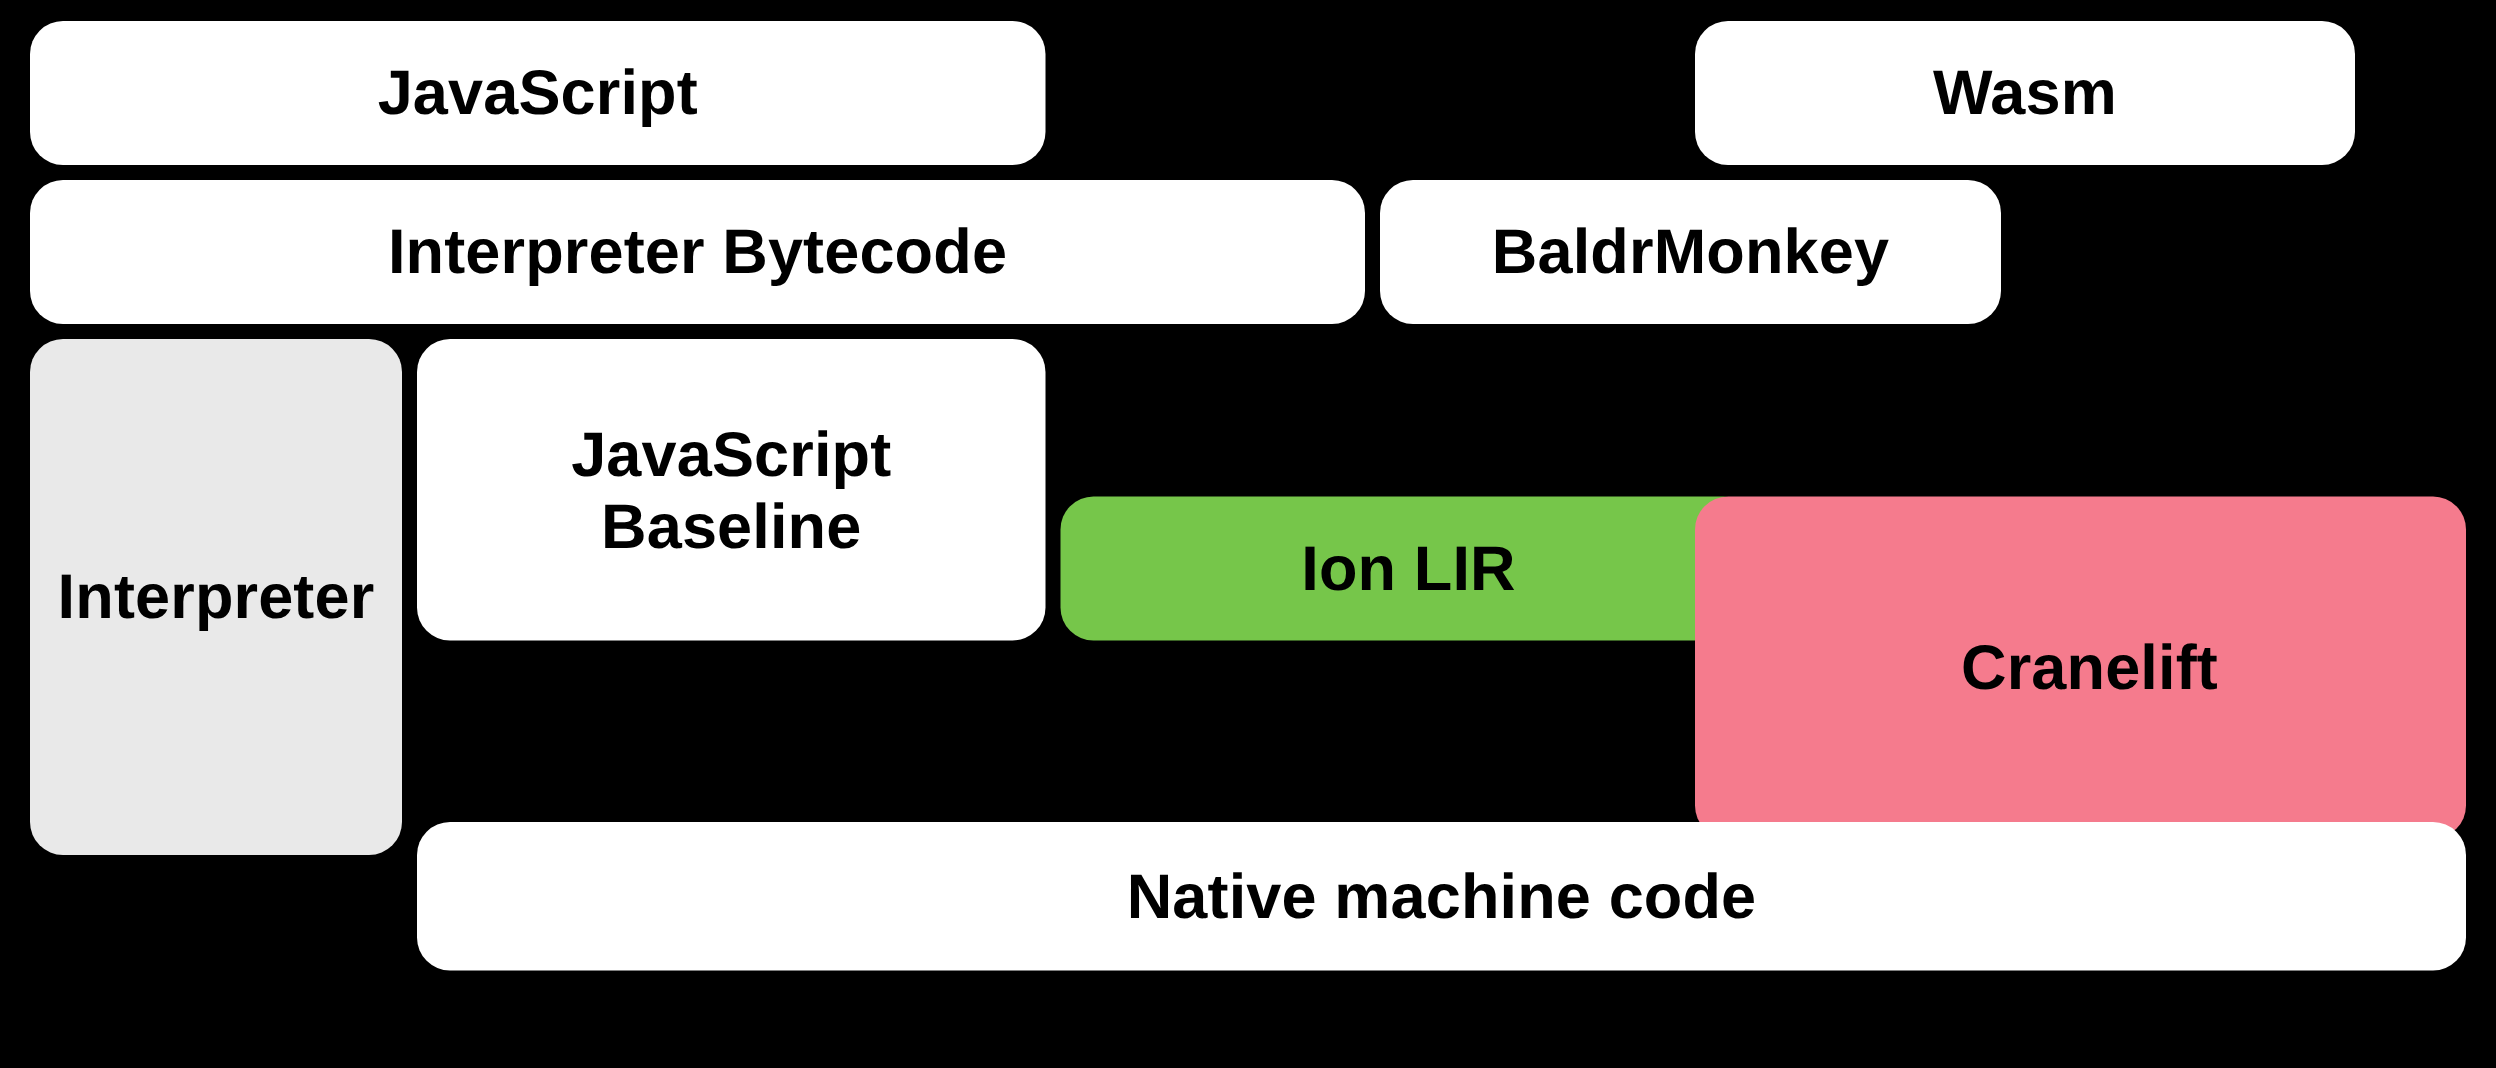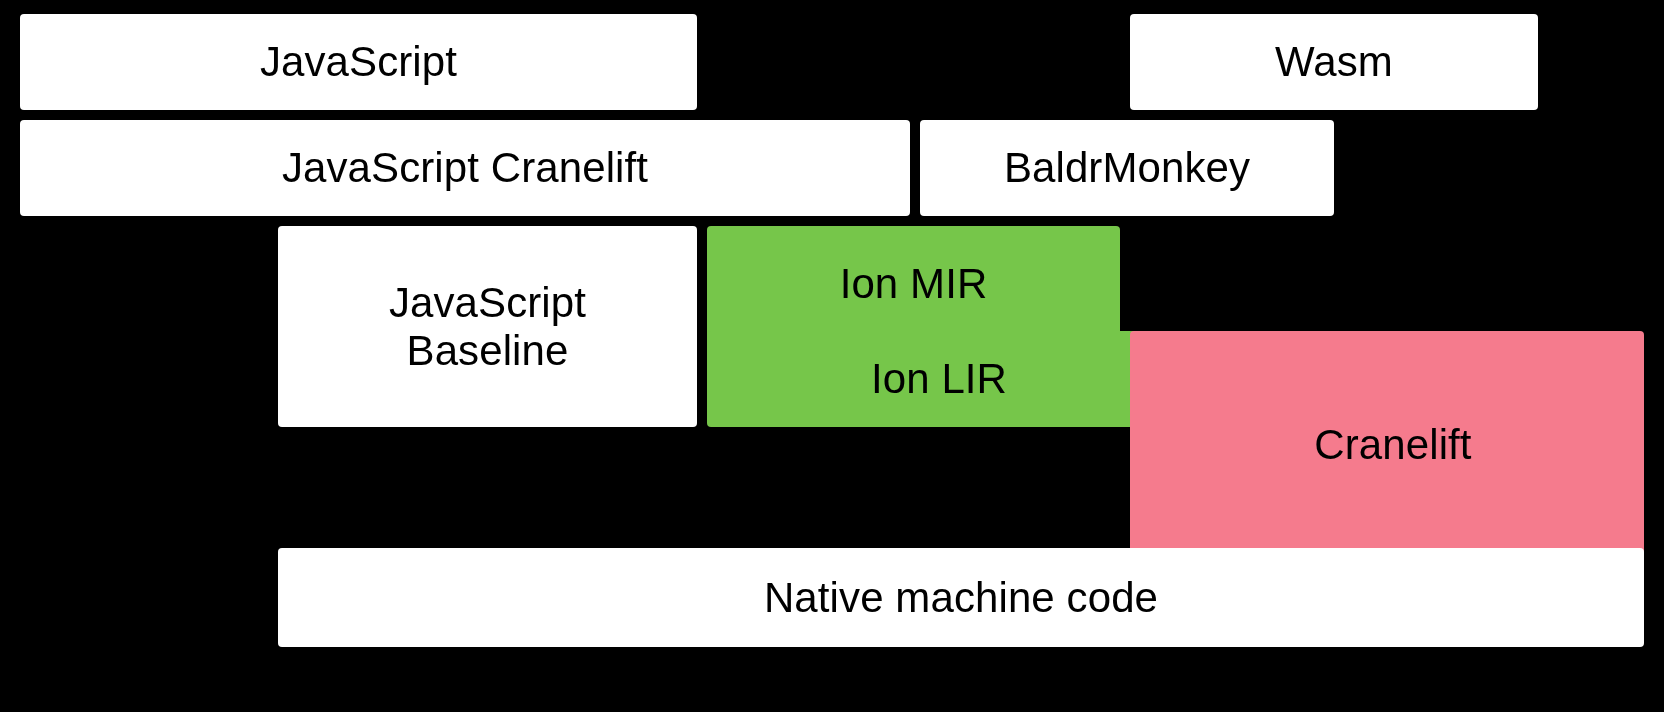--- a/index.html
+++ b/index.html
@@ -26,10 +26,10 @@
     text-align: center;
     color: #000000;
     background: #ffffff;
-    border-radius: 4px;
+    border-radius: 22px;
     font-size: 42px;
     line-height: 1.14;
-    font-weight: 400;
+    font-weight: 700;
     letter-spacing: 0.1px;
     white-space: pre-line;
     padding: 0 10px;

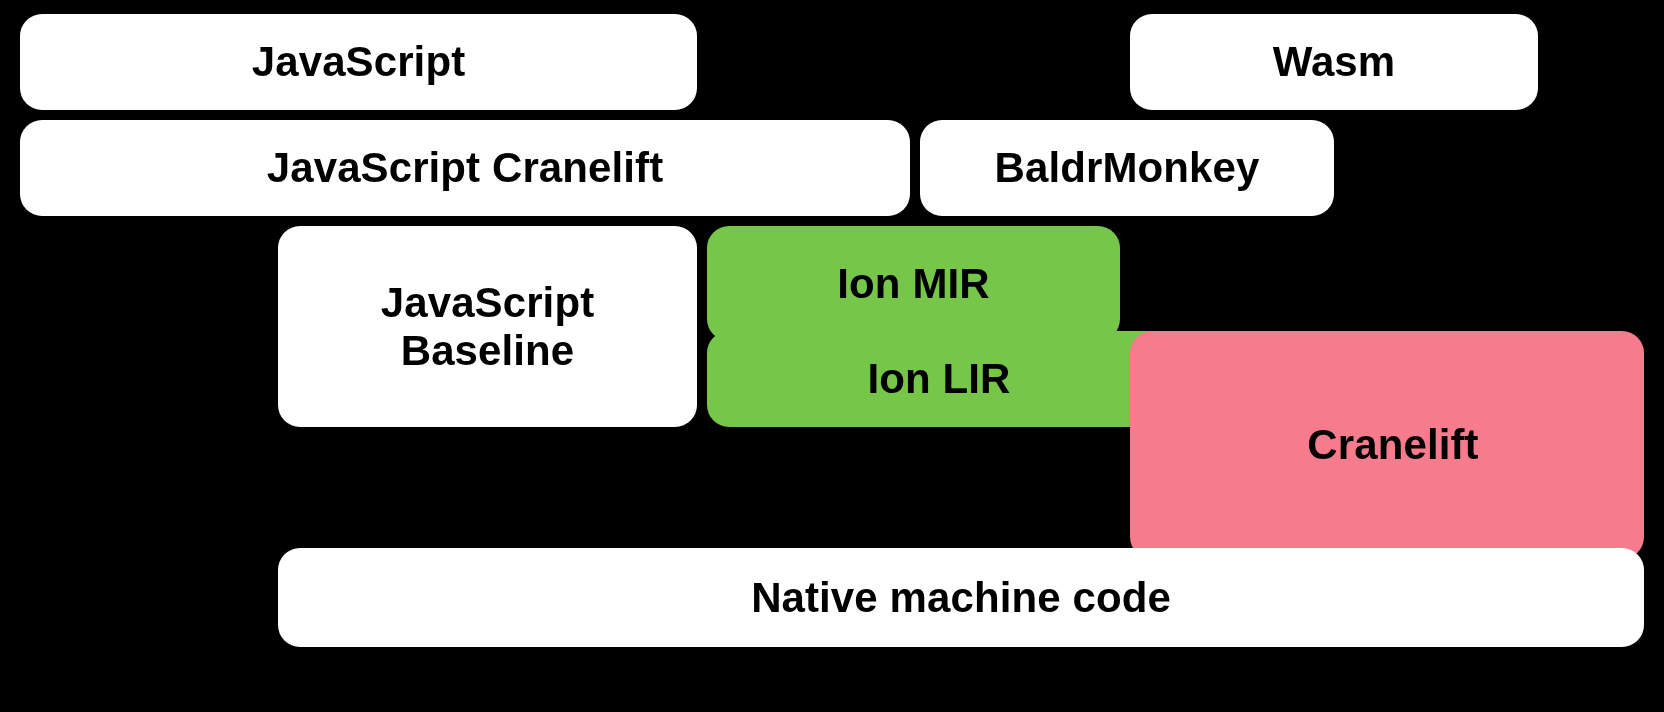--- a/index.html
+++ b/index.html
@@ -44,7 +44,7 @@
 <div id="stage" style="background: rgb(0, 0, 0);">
 
 <div class="node" style="left: 20px; top: 14px; width: 677px; height: 96px;">JavaScript</div>
-    <div class="node" style="left: 1130px; top: 14px; width: 408px; height: 96px;">Wasm</div>
+    <div class="node" style="left: 1130px; top: 14px; width: 440px; height: 96px;">Wasm</div>
     <div class="node" style="left: 20px; top: 120px; width: 890px; height: 96px;">JavaScript Cranelift</div>
     <div class="node" style="left: 920px; top: 120px; width: 414px; height: 96px;">BaldrMonkey</div>
     <div class="node" style="left: 278px; top: 226px; width: 419px; height: 201px;">JavaScript

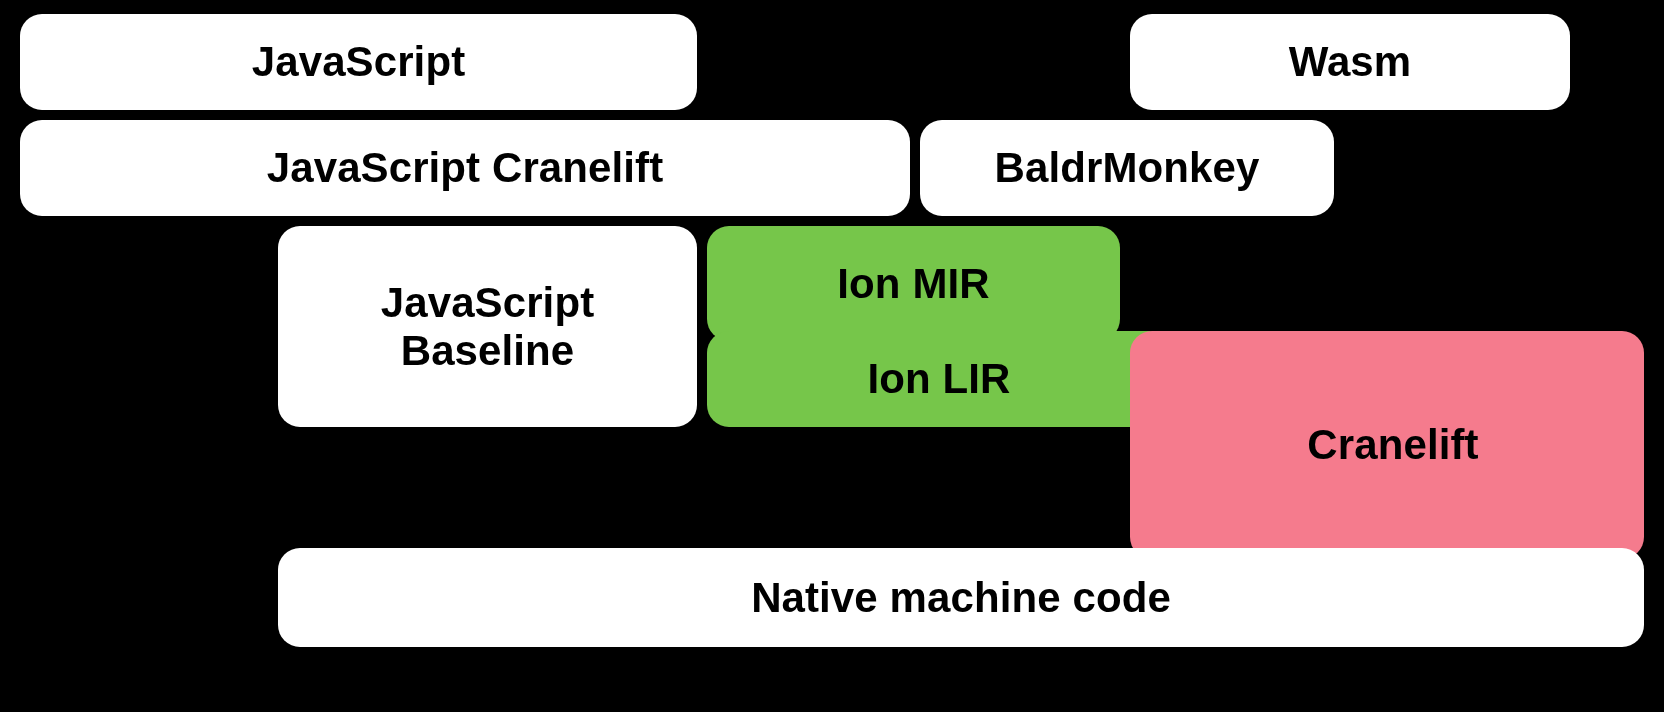--- a/index.html
+++ b/index.html
@@ -45,7 +45,7 @@
 
 <div class="node" style="left: 20px; top: 14px; width: 677px; height: 96px;">JavaScript</div>
     <div class="node" style="left: 1130px; top: 14px; width: 440px; height: 96px;">Wasm</div>
-    <div class="node" style="left: 20px; top: 120px; width: 890px; height: 96px;">JavaScript Cranelift</div>
+    <div class="node" style="left: 20px; top: 120px; width: 890px; height: 96px;">Interpreter Bytecode</div>
     <div class="node" style="left: 920px; top: 120px; width: 414px; height: 96px;">BaldrMonkey</div>
     <div class="node" style="left: 278px; top: 226px; width: 419px; height: 201px;">JavaScript
 Baseline</div>

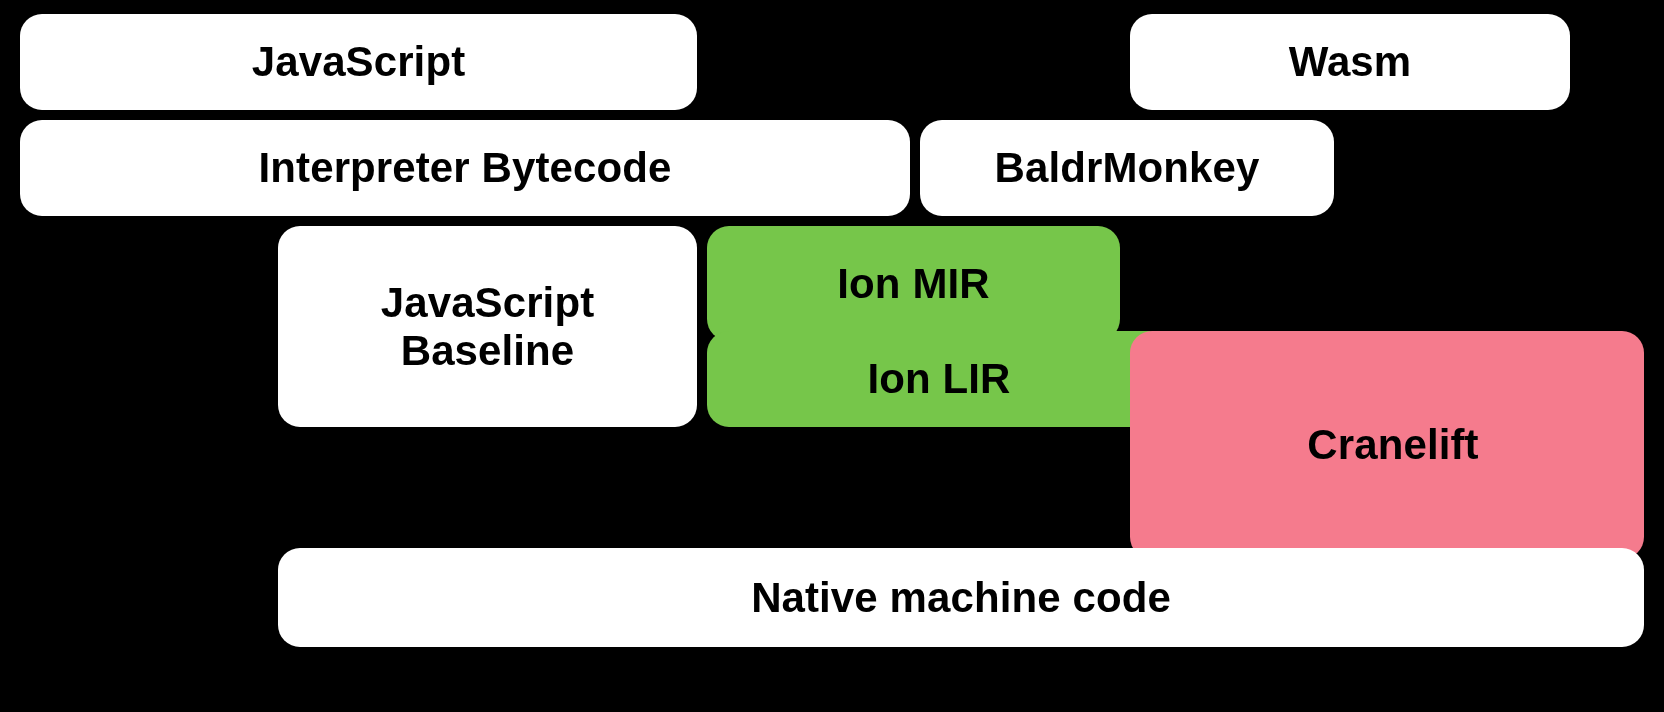--- a/index.html
+++ b/index.html
@@ -49,7 +49,6 @@
     <div class="node" style="left: 920px; top: 120px; width: 414px; height: 96px;">BaldrMonkey</div>
     <div class="node" style="left: 278px; top: 226px; width: 419px; height: 201px;">JavaScript
 Baseline</div>
-    <div class="node green" style="left: 707px; top: 226px; width: 413px; height: 115px;">Ion MIR</div>
     <div class="node green" style="left: 707px; top: 331px; width: 464px; height: 96px;">Ion LIR</div>
     <div class="node pink" style="left: 1130px; top: 331px; width: 514px; height: 228px; padding-left: 22px;">Cranelift</div>
     <div class="node" style="left: 278px; top: 548px; width: 1366px; height: 99px;">Native machine code</div>

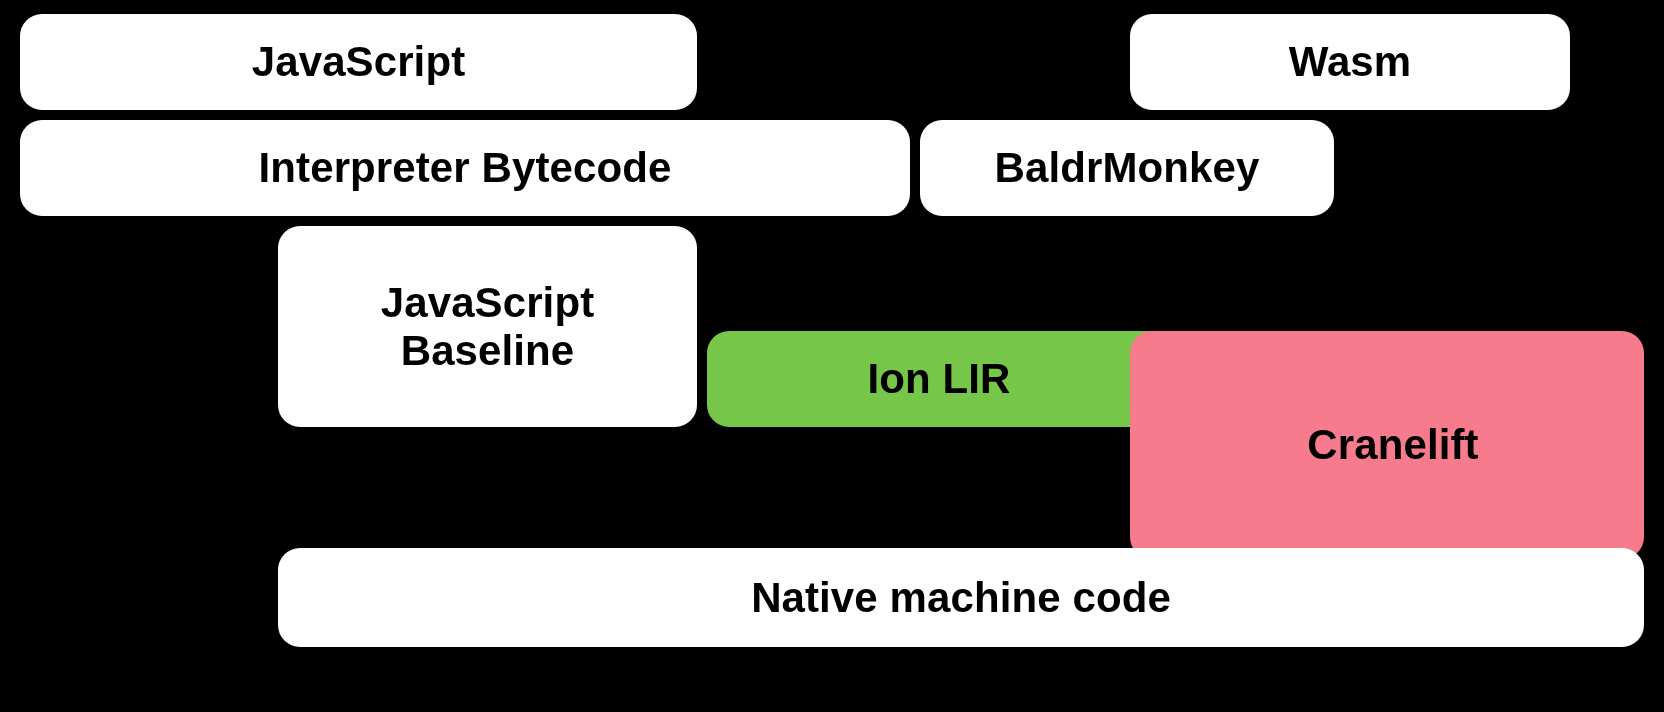--- a/index.html
+++ b/index.html
@@ -47,6 +47,7 @@
     <div class="node" style="left: 1130px; top: 14px; width: 440px; height: 96px;">Wasm</div>
     <div class="node" style="left: 20px; top: 120px; width: 890px; height: 96px;">Interpreter Bytecode</div>
     <div class="node" style="left: 920px; top: 120px; width: 414px; height: 96px;">BaldrMonkey</div>
+    <div class="node grey" style="left: 20px; top: 226px; width: 248px; height: 344px;">Interpreter</div>
     <div class="node" style="left: 278px; top: 226px; width: 419px; height: 201px;">JavaScript
 Baseline</div>
     <div class="node green" style="left: 707px; top: 331px; width: 464px; height: 96px;">Ion LIR</div>

